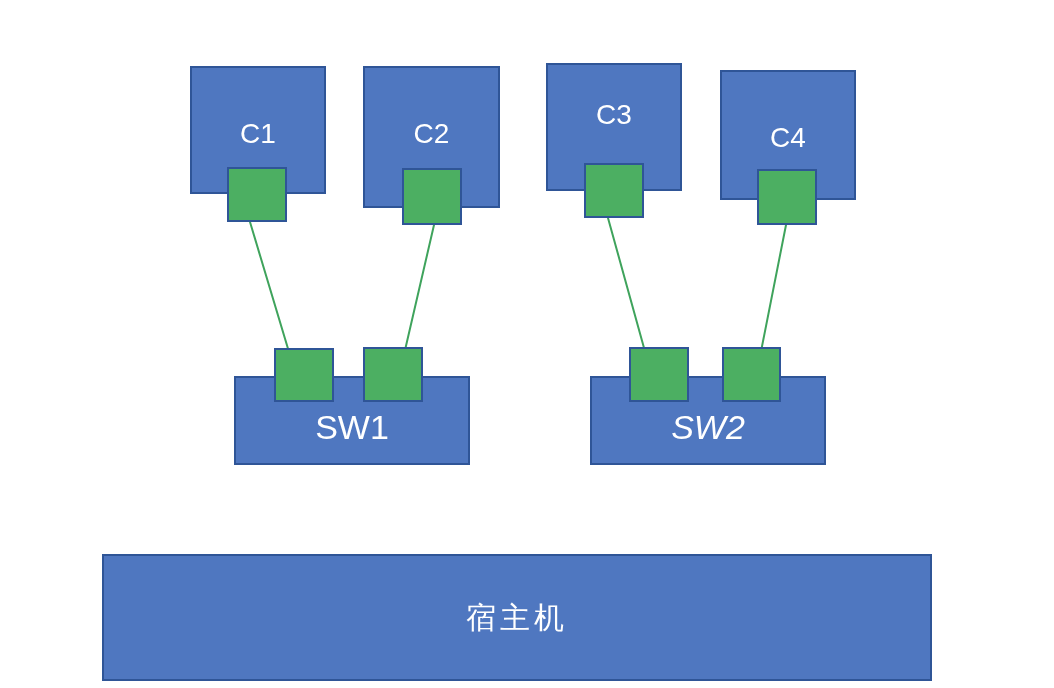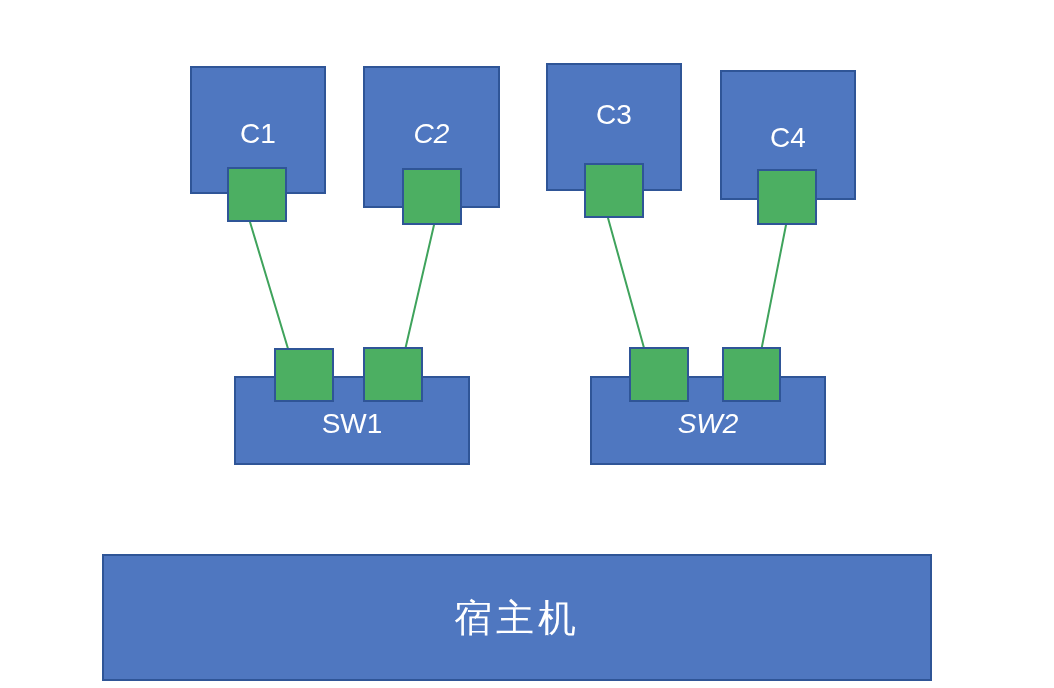--- a/index.html
+++ b/index.html
@@ -83,7 +83,7 @@
     <span class="node-label" style="position:absolute; top:52px;">C1</span>
   </div>
 
-  <div class="node container-node" style="left:363px; top:38px; width:137px; height:142px;font-style:italic;">
+  <div class="node container-node" style="left:363px; top:38px; width:137px; height:142px;">
     <span class="node-label" style="position:absolute; top:52px;">C2</span>
   </div>
 

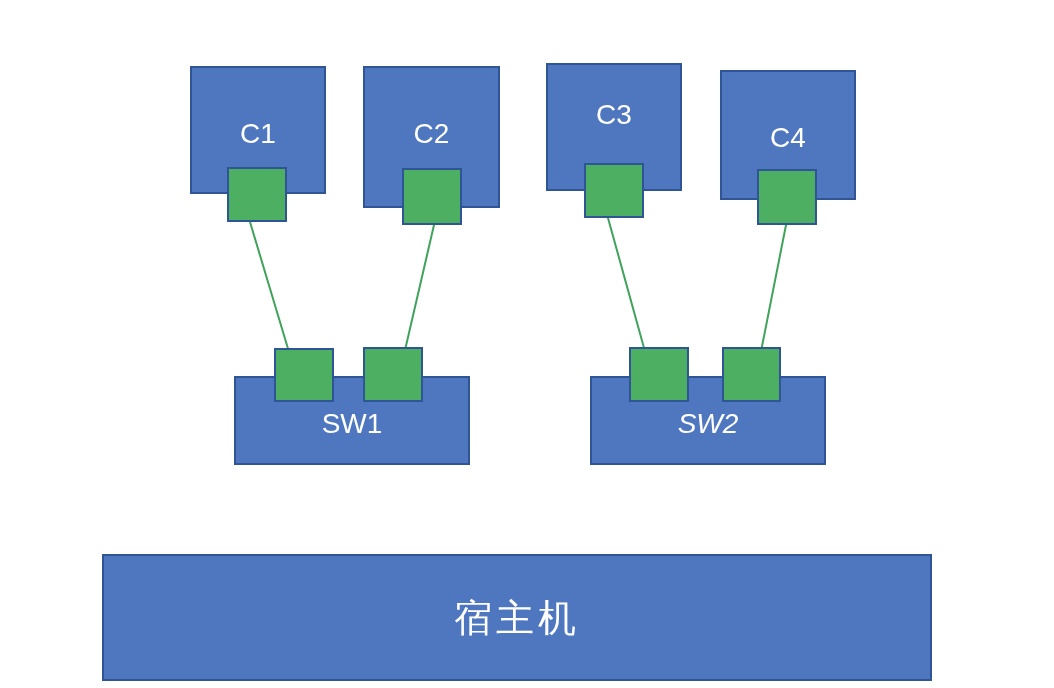--- a/index.html
+++ b/index.html
@@ -35,7 +35,7 @@
   }
   .switch-node {
     background: #4f77c0;
-    font-size: 28px;
+    font-size: 34px;
   }
   .host-node {
     background: #4f77c0;

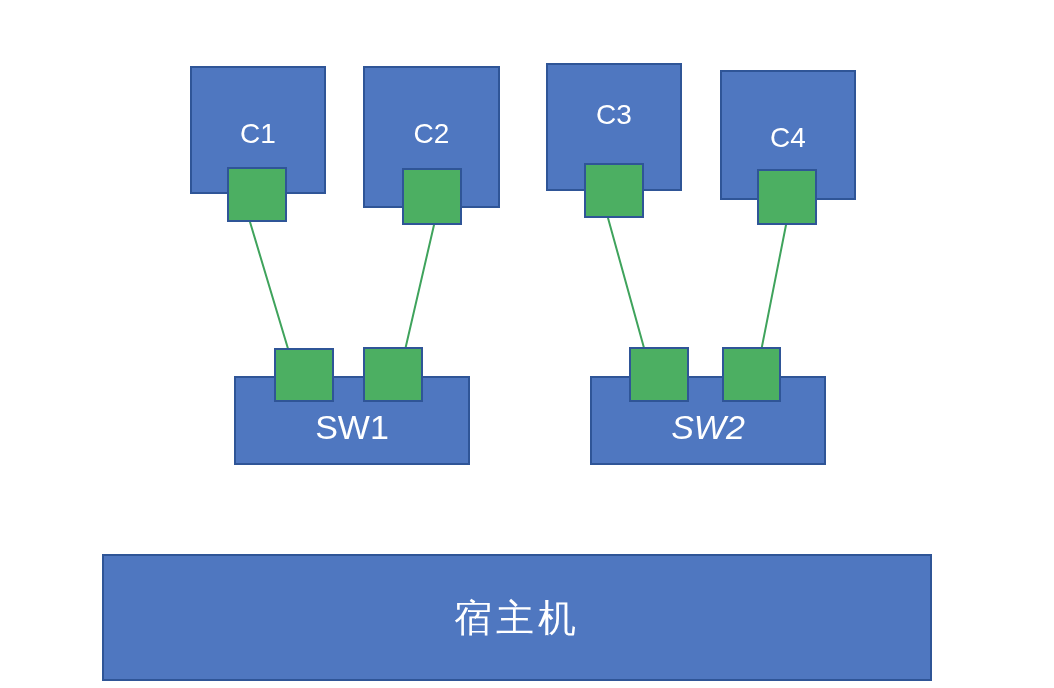--- a/index.html
+++ b/index.html
@@ -39,7 +39,7 @@
   }
   .host-node {
     background: #4f77c0;
-    font-size: 38px;
+    font-size: 30px;
   }
   .port-node {
     background: #4caf62;

